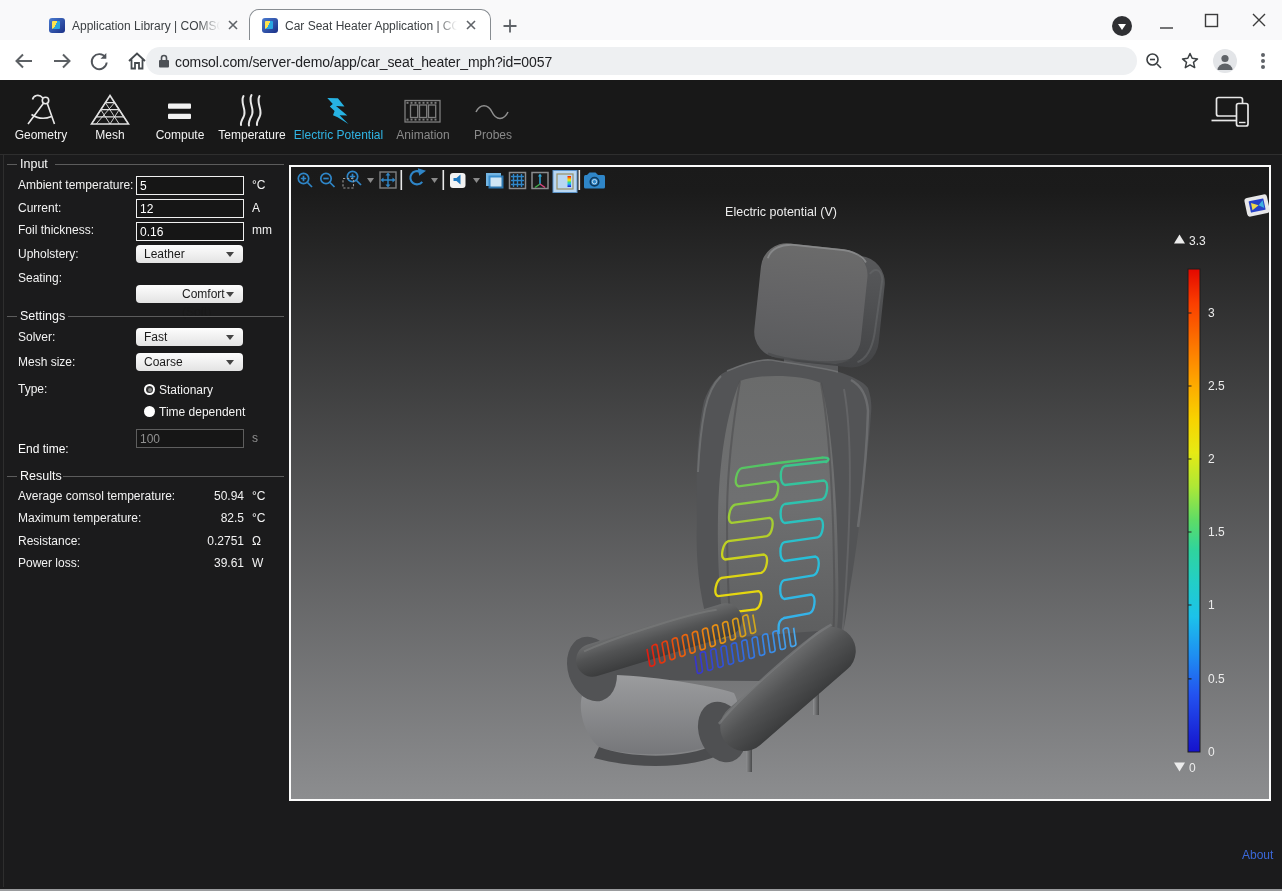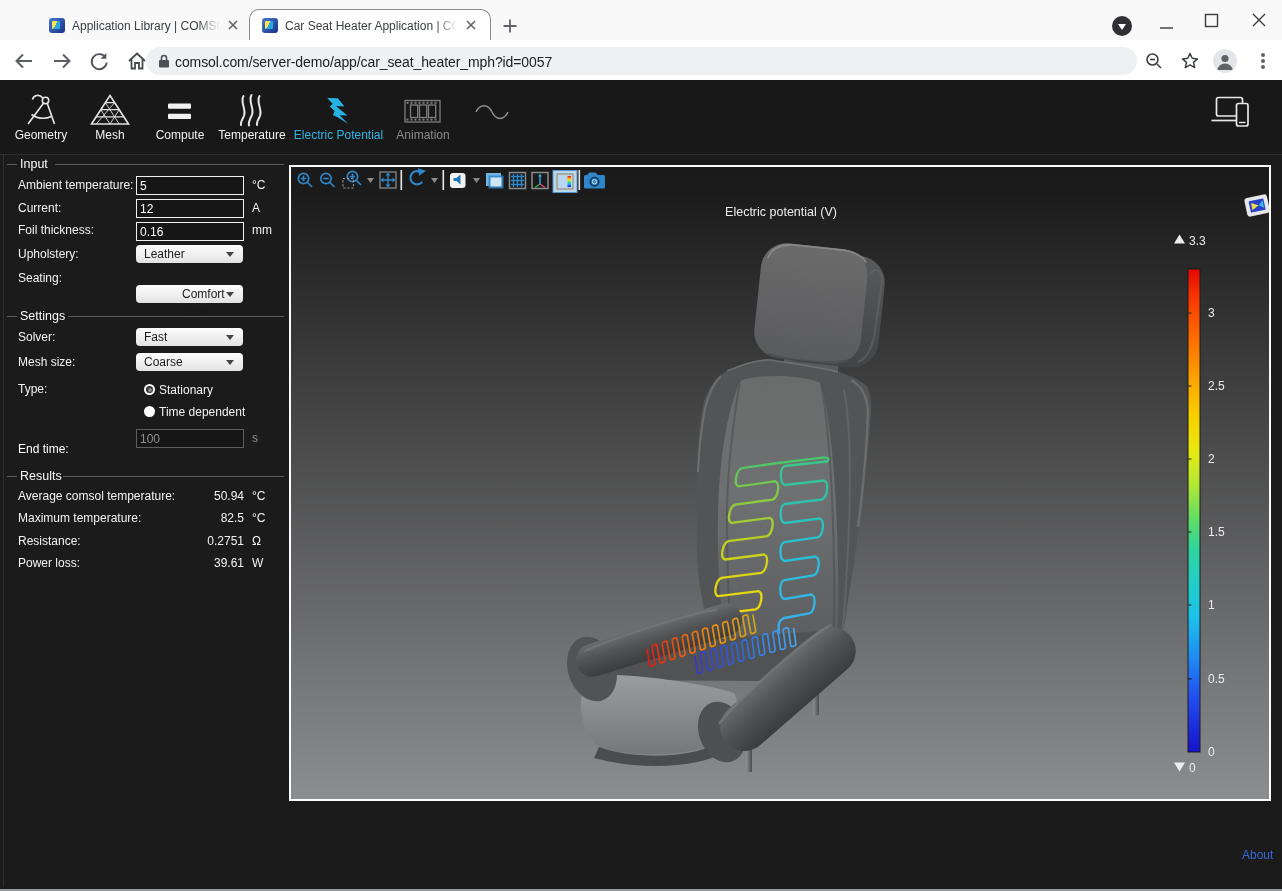--- a/index.html
+++ b/index.html
@@ -200,6 +200,9 @@
       </div>
   <div class="rb dis" style="left:382px;width:82px;">
         <span class="lbl" style="margin-top:42px;">Animation</span>
+      </div>
+  <div class="rb dis" style="left:452px;width:82px;">
+        <span class="lbl" style="margin-top:42px;">Probes</span>
       </div>
   </div>
   <div id="hline"></div>

